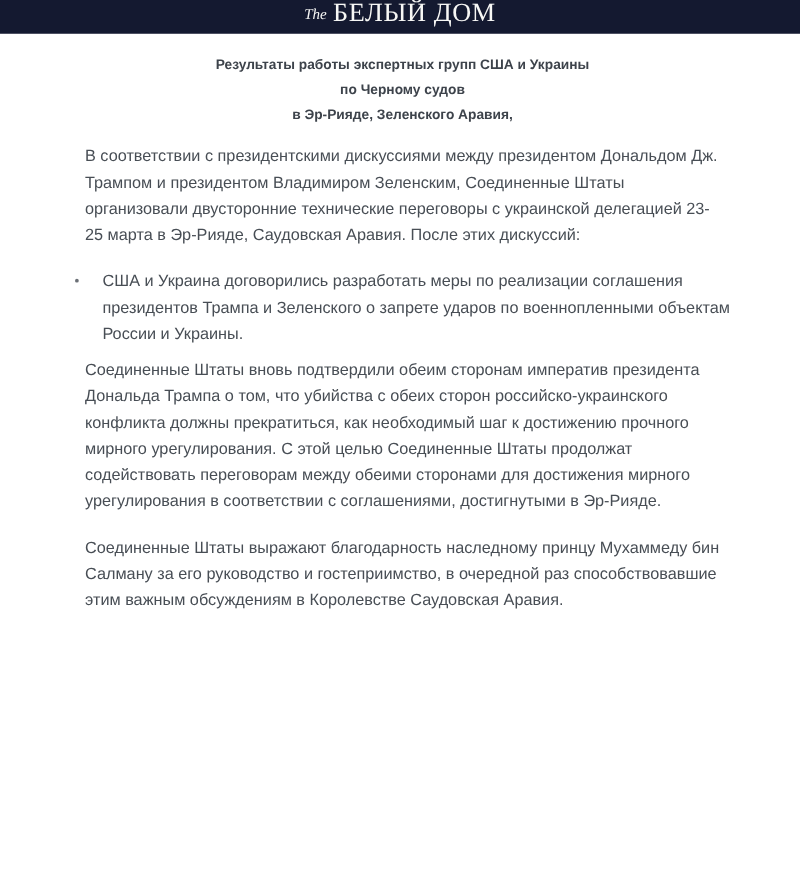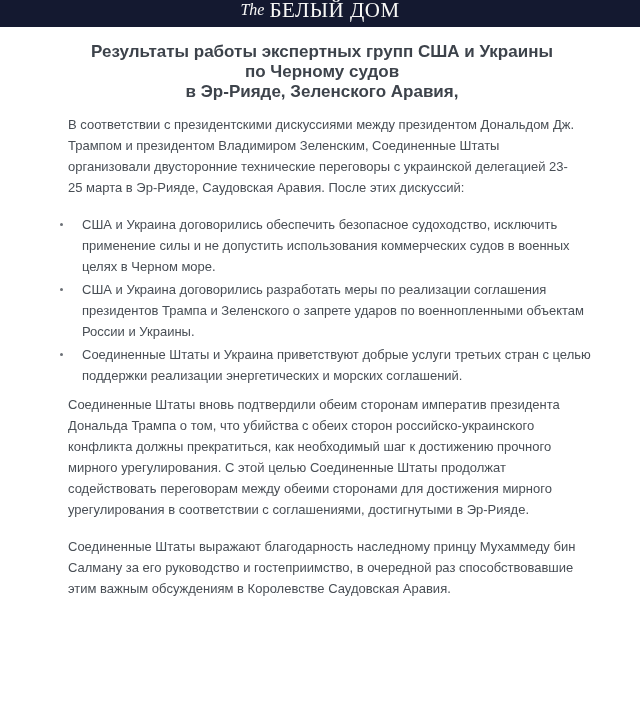--- a/index.html
+++ b/index.html
@@ -36,7 +36,7 @@
   .logo-the {
     font-family: "Liberation Serif", serif;
     font-style: italic;
-    font-size: 16px;
+    font-size: 12px;
     margin-right: 5px;
     position: relative;
     top: -2px;

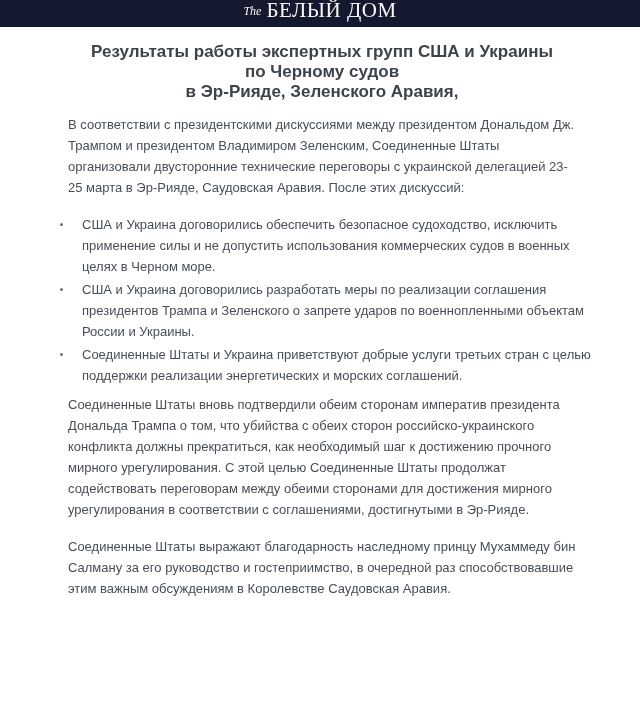--- a/index.html
+++ b/index.html
@@ -57,7 +57,7 @@
   .doc-title {
     margin: 15px 0 0 0;
     text-align: center;
-    font-size: 17px;
+    font-size: 11px;
     font-weight: bold;
     line-height: 20px;
     color: #3d434b;

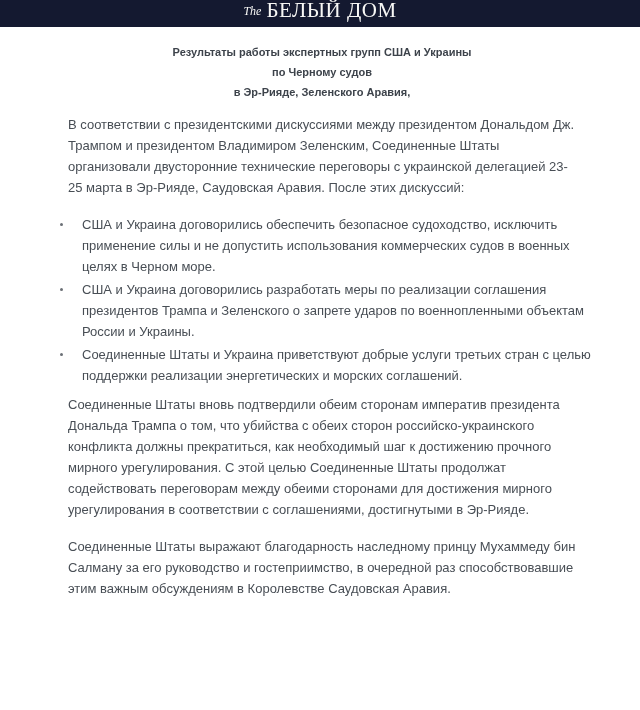--- a/index.html
+++ b/index.html
@@ -112,7 +112,6 @@
     <p class="intro">В соответствии с президентскими дискуссиями между президентом Дональдом Дж. Трампом и президентом Владимиром Зеленским, Соединенные Штаты организовали двусторонние технические переговоры с украинской делегацией 23-25 марта в Эр-Рияде, Саудовская Аравия. После этих дискуссий:</p>
 
     <ul class="agreements">
-      <li>США и Украина договорились обеспечить безопасное судоходство, исключить применение силы и не допустить использования коммерческих судов в военных целях в Черном море.</li>
       <li>США и Украина договорились разработать меры по реализации соглашения президентов Трампа и Зеленского о запрете ударов по военнопленными объектам России и Украины.</li>
       <li>Соединенные Штаты и Украина приветствуют добрые услуги третьих стран с целью поддержки реализации энергетических и морских соглашений.</li>
     </ul>

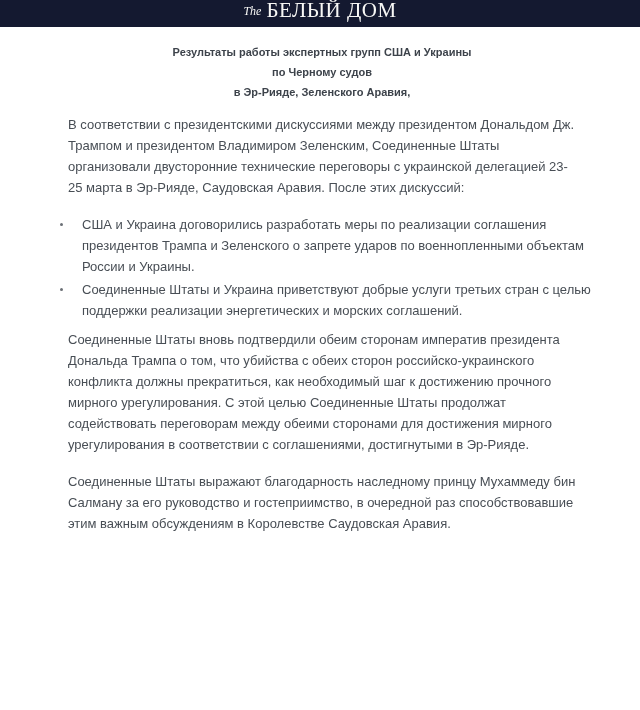--- a/index.html
+++ b/index.html
@@ -113,7 +113,6 @@
 
     <ul class="agreements">
       <li>США и Украина договорились разработать меры по реализации соглашения президентов Трампа и Зеленского о запрете ударов по военнопленными объектам России и Украины.</li>
-      <li>Соединенные Штаты и Украина приветствуют добрые услуги третьих стран с целью поддержки реализации энергетических и морских соглашений.</li>
     </ul>
 
     <p class="closing-1">Соединенные Штаты вновь подтвердили обеим сторонам императив президента Дональда Трампа о том, что убийства с обеих сторон российско-украинского конфликта должны прекратиться, как необходимый шаг к достижению прочного мирного урегулирования. С этой целью Соединенные Штаты продолжат содействовать переговорам между обеими сторонами для достижения мирного урегулирования в соответствии с соглашениями, достигнутыми в Эр-Рияде.</p>

